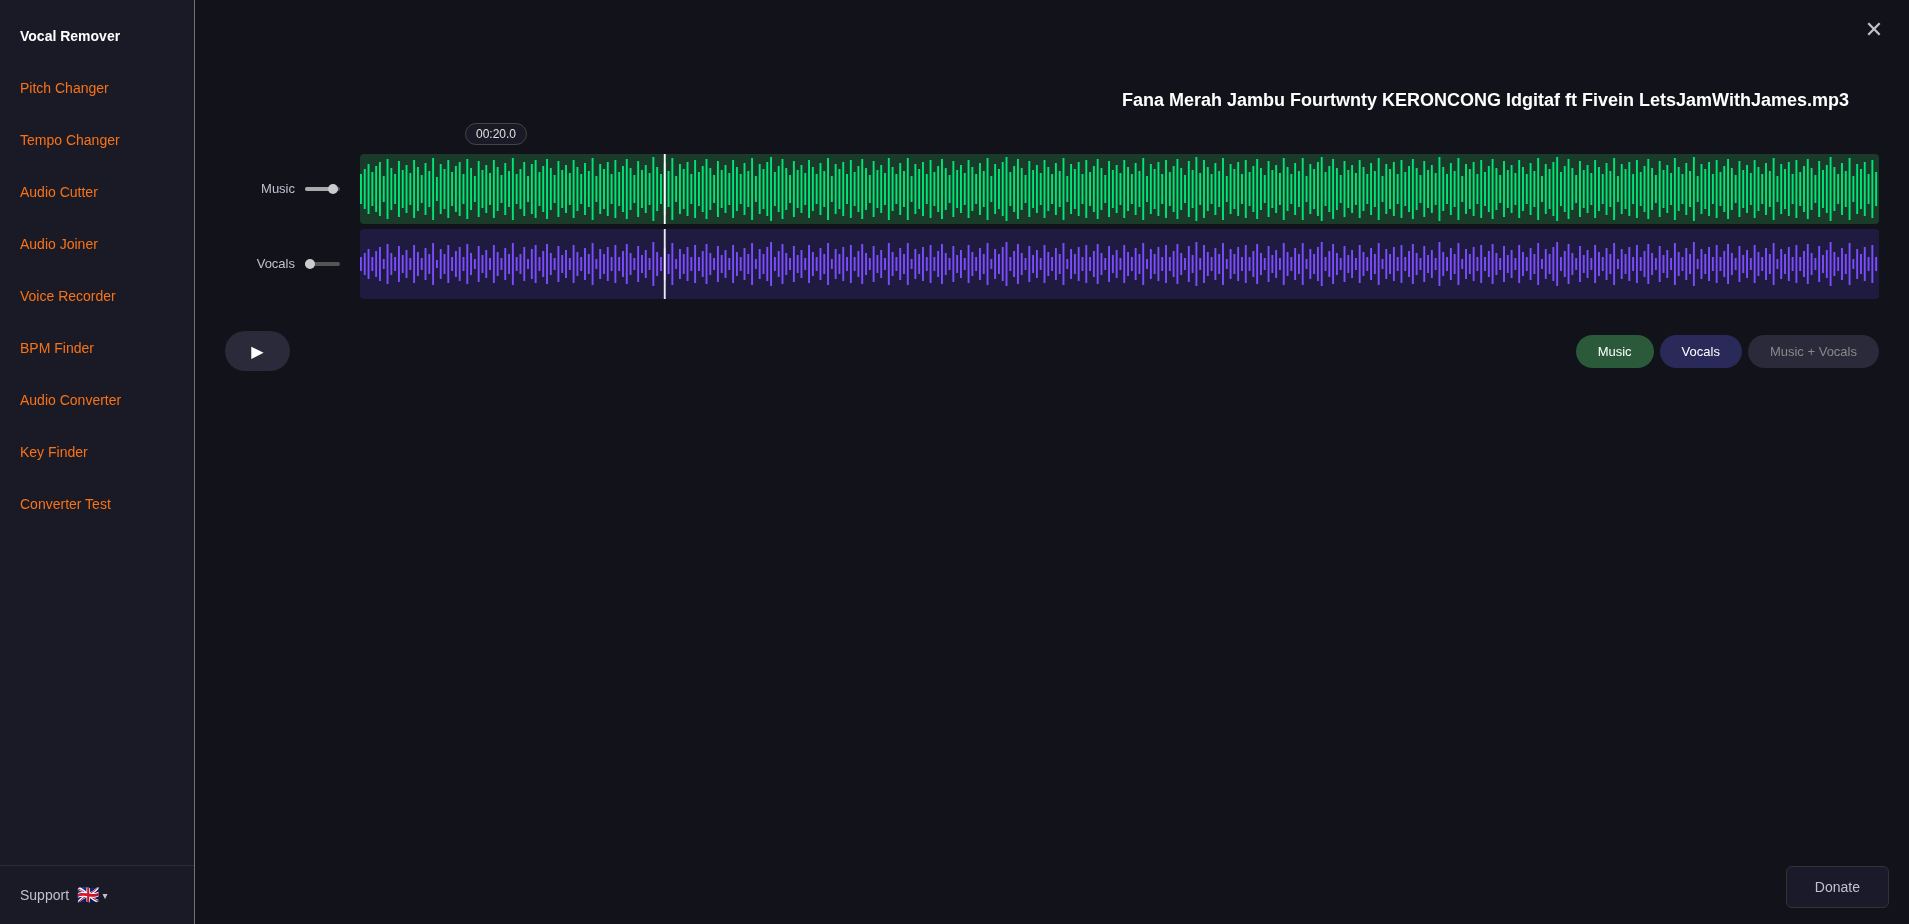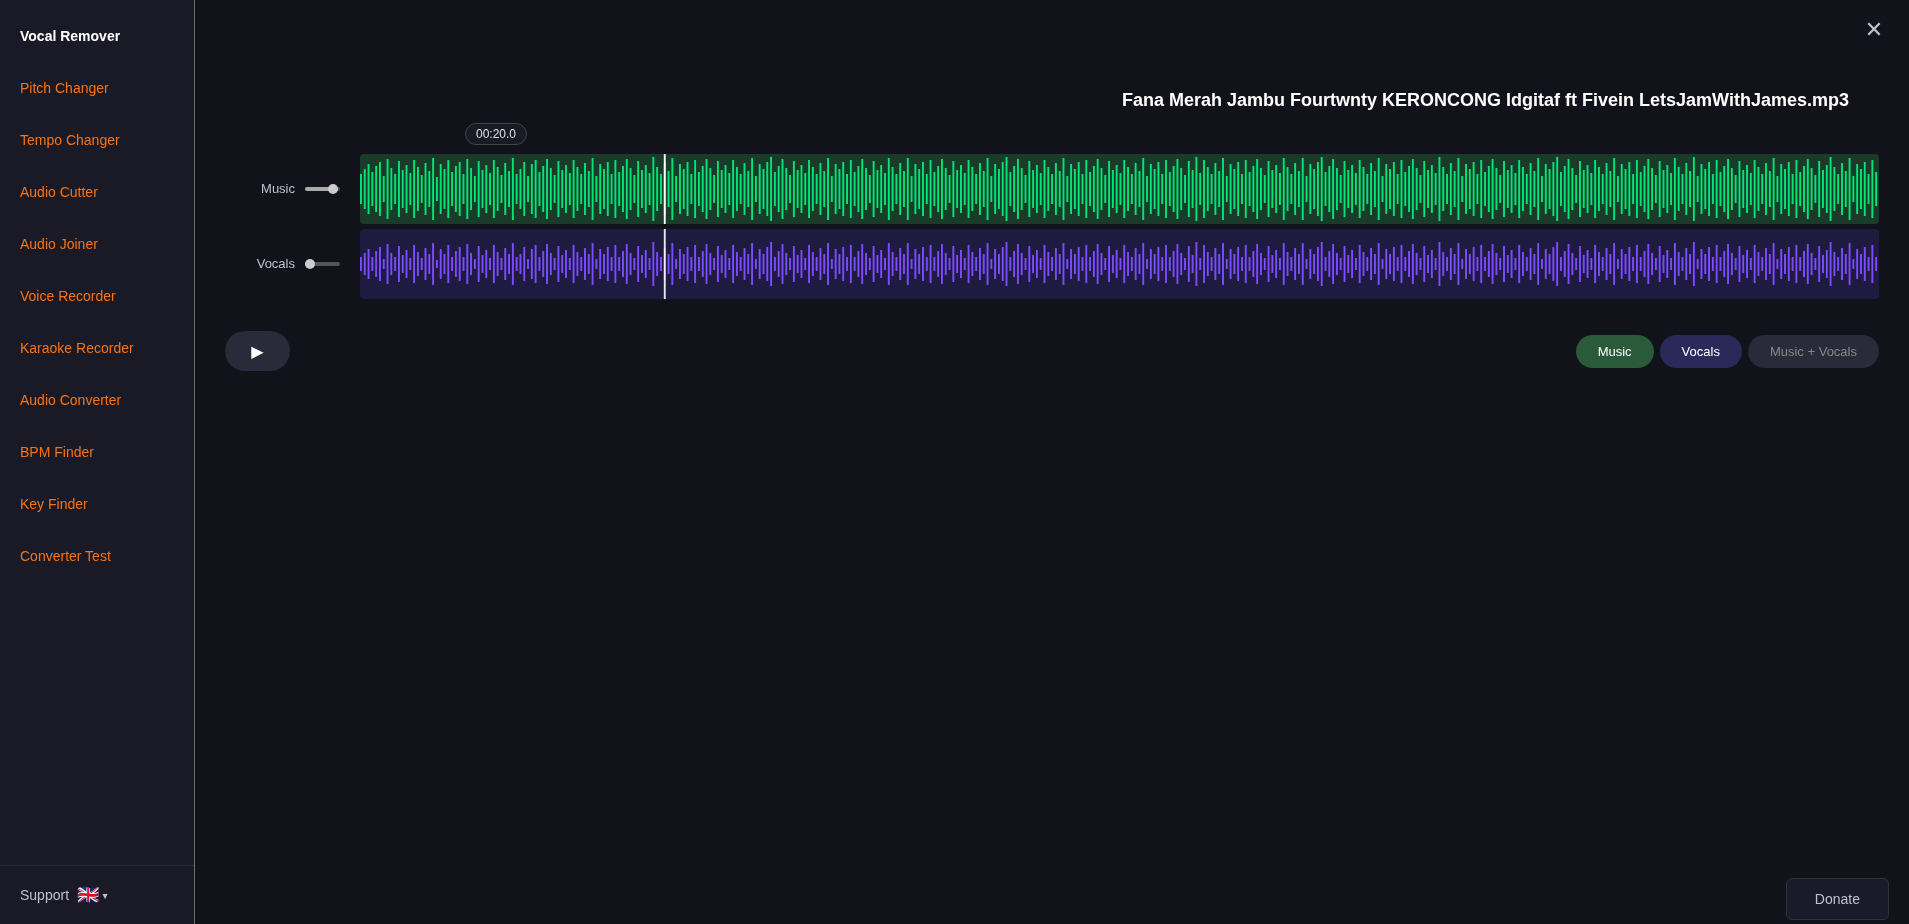--- a/index.html
+++ b/index.html
@@ -274,7 +274,6 @@
       <div class="sidebar-item">Audio Cutter</div>
       <div class="sidebar-item">Audio Joiner</div>
       <div class="sidebar-item">Voice Recorder</div>
-      <div class="sidebar-item">Karaoke Recorder</div>
       <div class="sidebar-item">Audio Converter</div>
       <div class="sidebar-item">BPM Finder</div>
       <div class="sidebar-item">Key Finder</div>

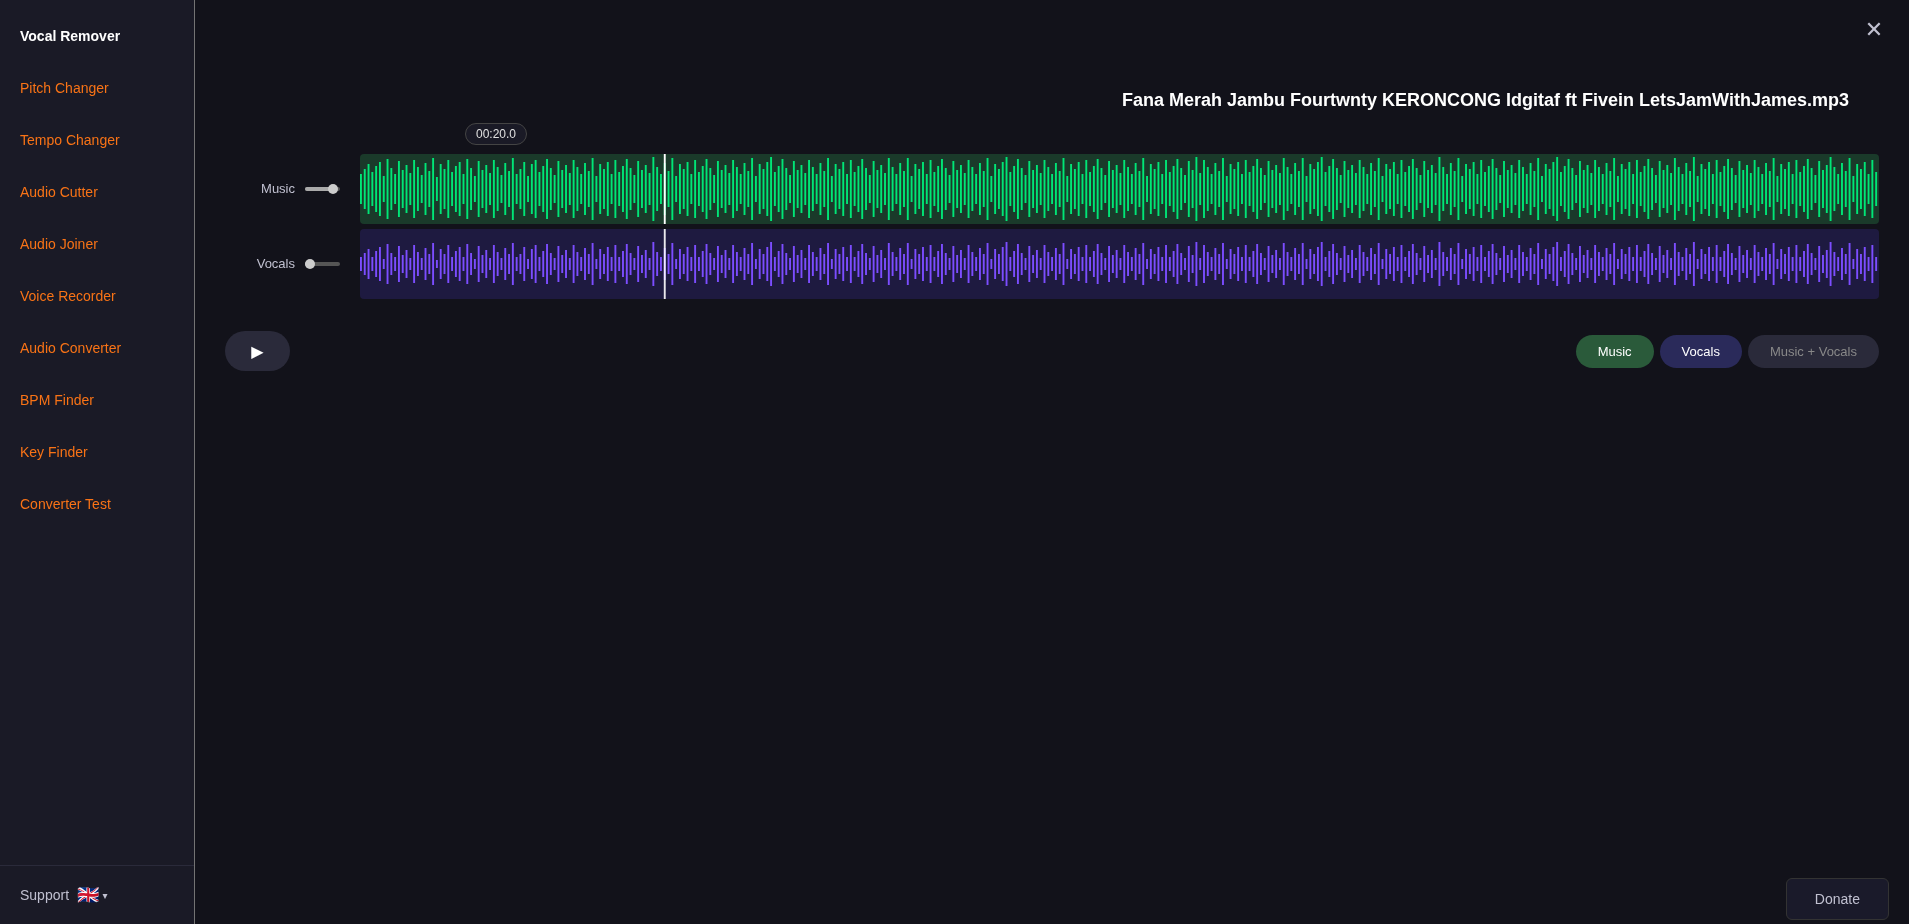--- a/index.html
+++ b/index.html
@@ -274,8 +274,8 @@
       <div class="sidebar-item">Audio Cutter</div>
       <div class="sidebar-item">Audio Joiner</div>
       <div class="sidebar-item">Voice Recorder</div>
+      <div class="sidebar-item">BPM Finder</div>
       <div class="sidebar-item">Audio Converter</div>
-      <div class="sidebar-item">BPM Finder</div>
       <div class="sidebar-item">Key Finder</div>
       <div class="sidebar-item">Converter Test</div>
     </div>

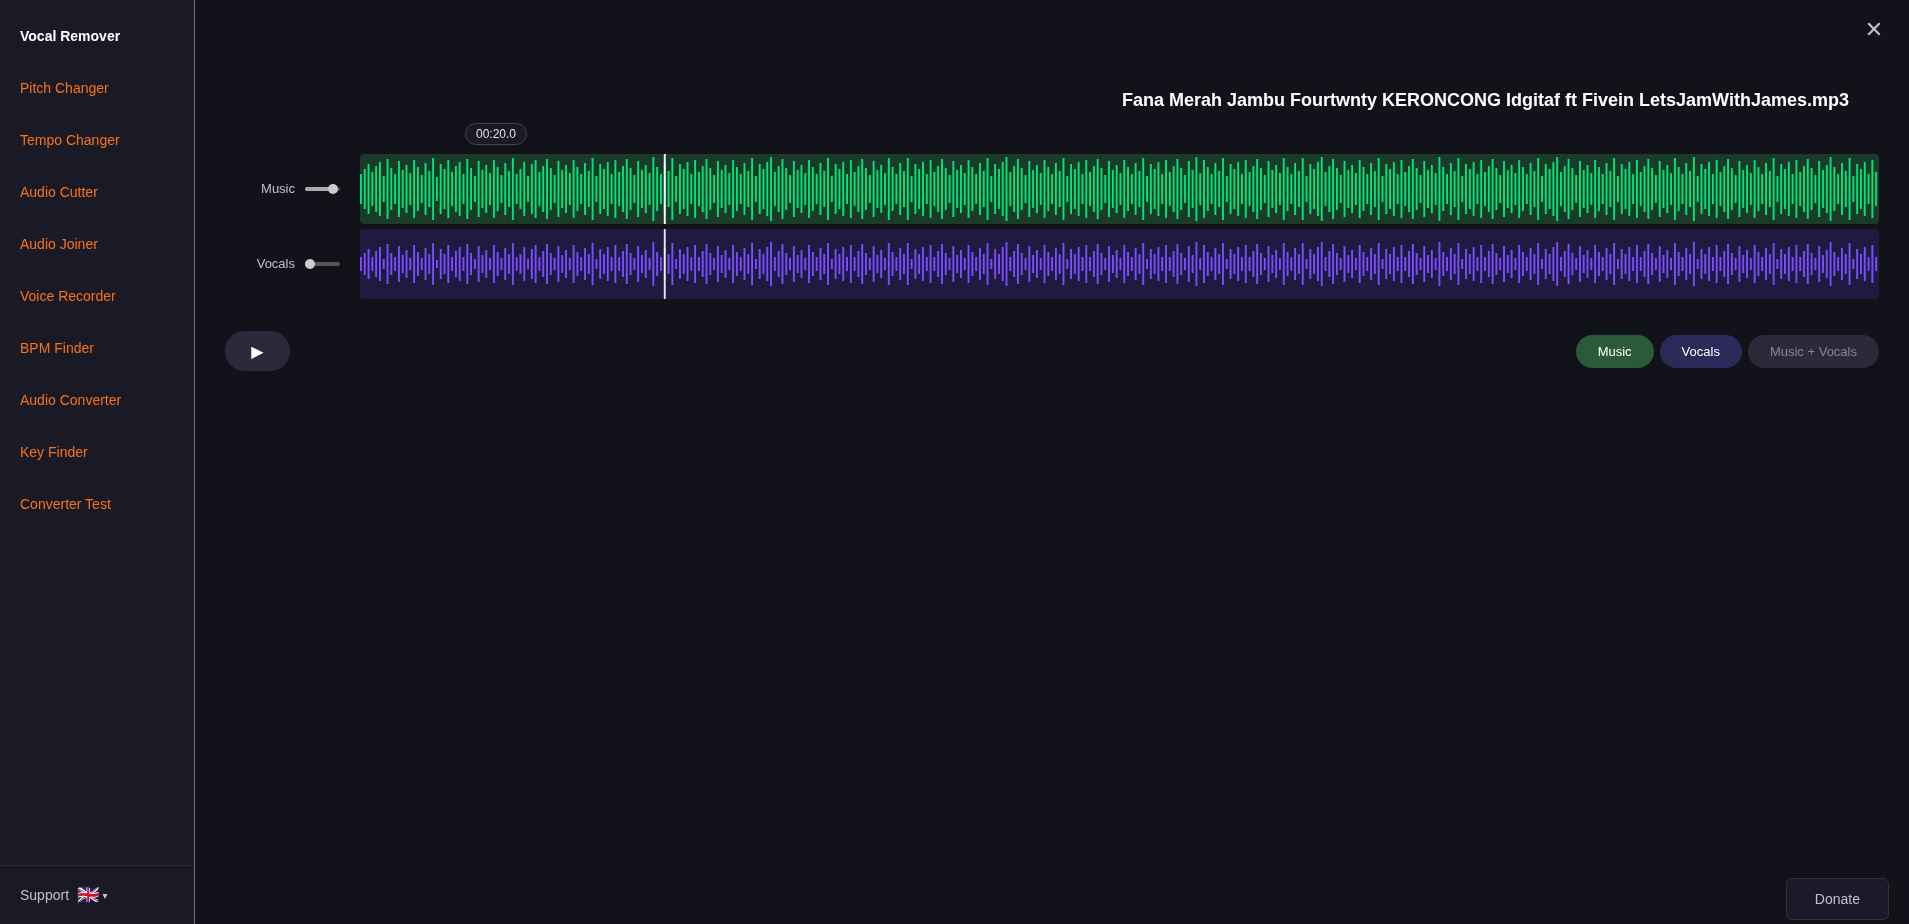--- a/index.html
+++ b/index.html
@@ -252,7 +252,7 @@
     
     .donate-btn {
       position: absolute;
-      bottom: 4px;
+      bottom: 16px;
       right: 20px;
       padding: 12px 28px;
       background: #1a1a2a;

